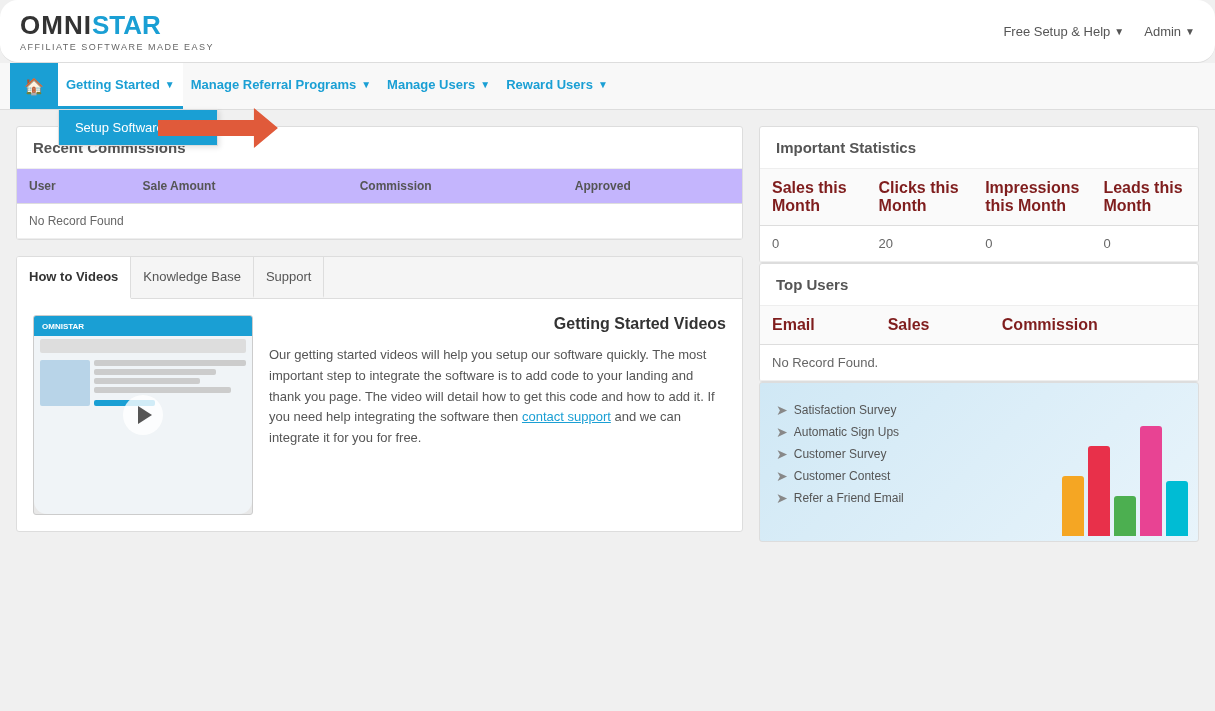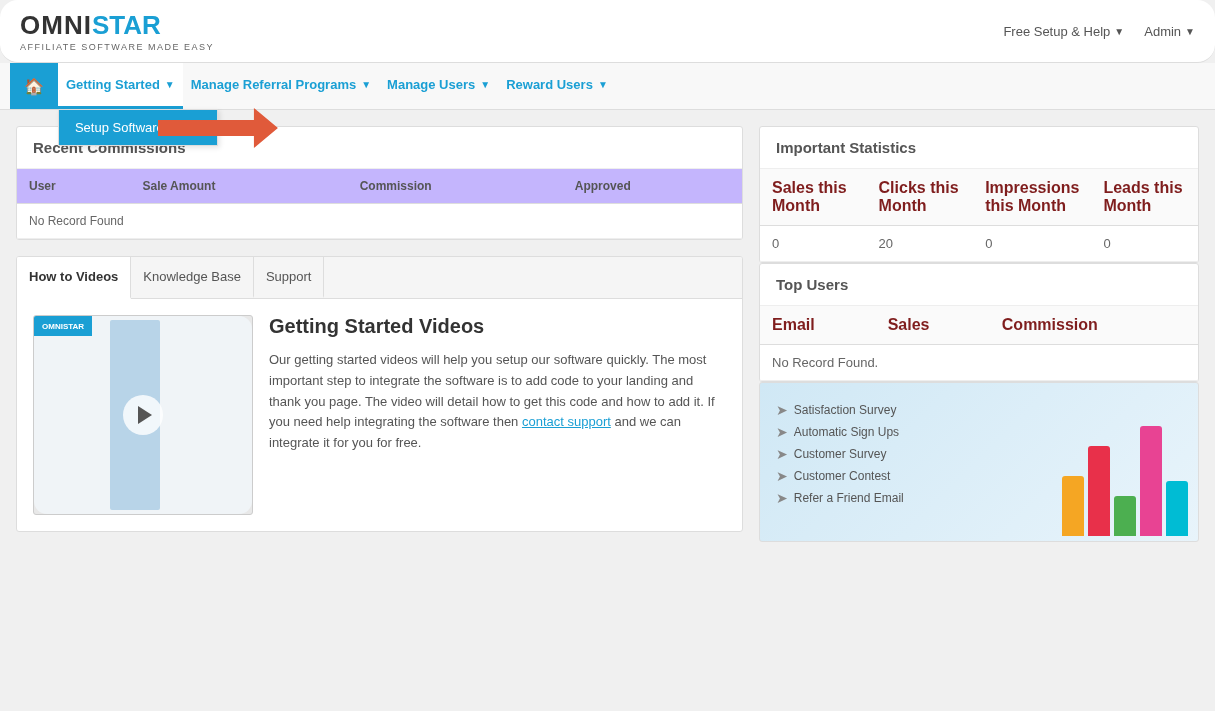--- a/index.html
+++ b/index.html
@@ -53,7 +53,7 @@
     .tab.active { background: #fff; color: #333; font-weight: bold; border-bottom: 2px solid #fff; margin-bottom: -1px; }
     .tabs-content { display: flex; gap: 16px; padding: 16px; }
     .video-preview { width: 220px; min-width: 220px; background: #e8e8e8; border: 1px solid #ccc; border-radius: 3px; height: 200px; display: flex; align-items: center; justify-content: center; position: relative; overflow: hidden; }
-    .video-inner { background: #f0f4f7; width: 100%; height: 100%; display: flex; flex-direction: row; border-radius: 13px; }
+    .video-inner { background: #f0f4f7; width: 100%; height: 100%; display: flex; flex-direction: column; border-radius: 13px; }
     .video-top-bar { background: #1a9fd4; height: 20px; display: flex; align-items: center; padding: 0 8px; }
     .video-logo-small { color: #fff; font-size: 8px; font-weight: bold; }
     .video-play-overlay { position: absolute; top: 50%; left: 50%; transform: translate(-50%, -50%); width: 40px; height: 40px; background: rgba(255,255,255,0.8); border-radius: 50%; display: flex; align-items: center; justify-content: center; }

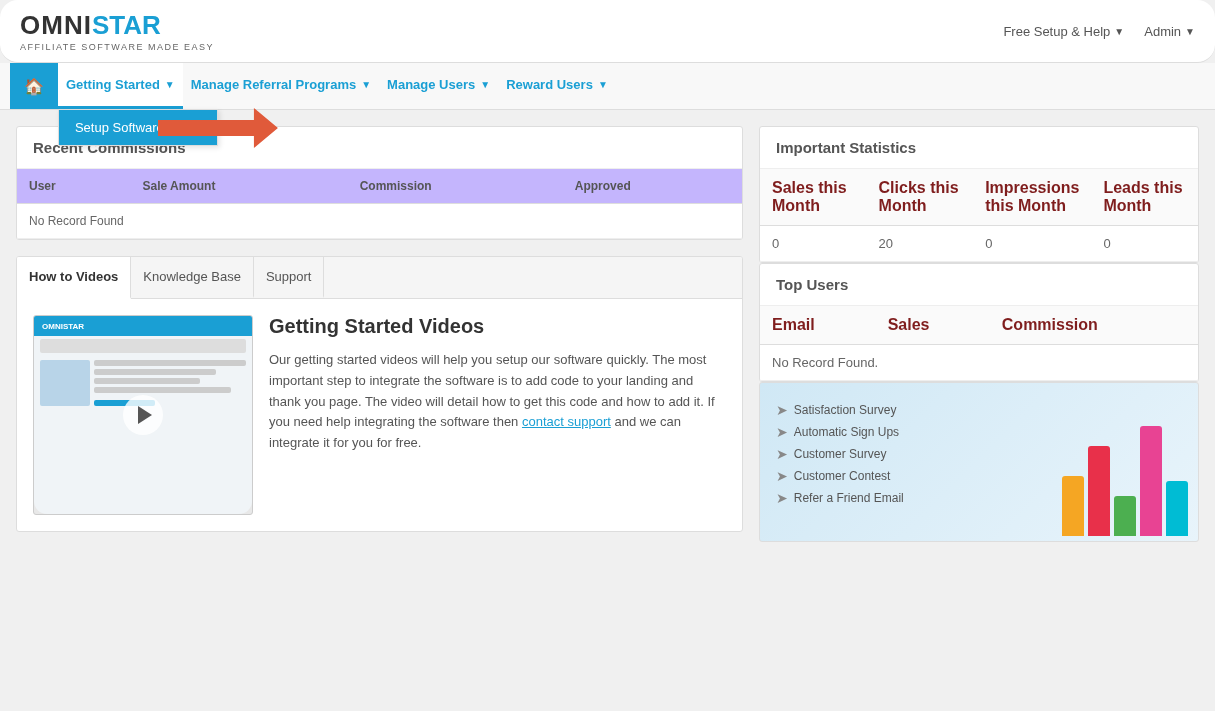--- a/index.html
+++ b/index.html
@@ -59,7 +59,7 @@
     .video-play-overlay { position: absolute; top: 50%; left: 50%; transform: translate(-50%, -50%); width: 40px; height: 40px; background: rgba(255,255,255,0.8); border-radius: 50%; display: flex; align-items: center; justify-content: center; }
     .play-triangle { width: 0; height: 0; border-left: 14px solid #555; border-top: 9px solid transparent; border-bottom: 9px solid transparent; margin-left: 3px; }
     .video-text { flex: 1; }
-    .video-title { font-size: 20px; font-weight: bold; color: #333; margin-bottom: 12px; }
+    .video-title { font-size: 16px; font-weight: bold; color: #333; margin-bottom: 12px; text-align: right; }
     .video-desc { font-size: 13px; color: #555; line-height: 1.6; }
     .contact-link { color: #1a9fd4; text-decoration: underline; cursor: pointer; }
 

